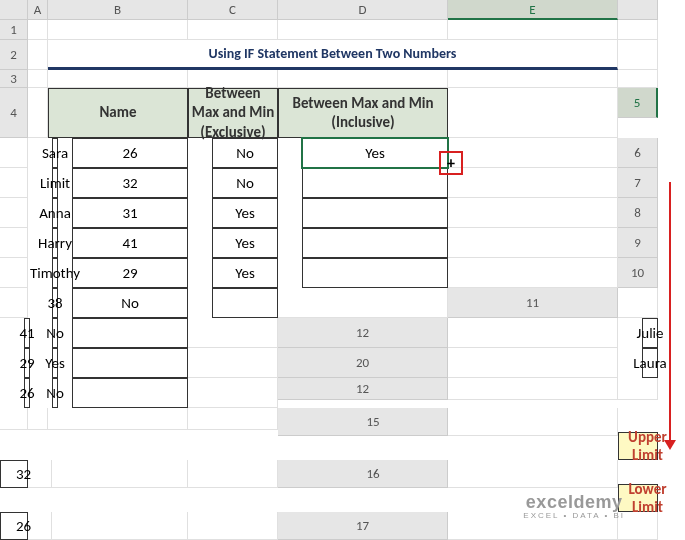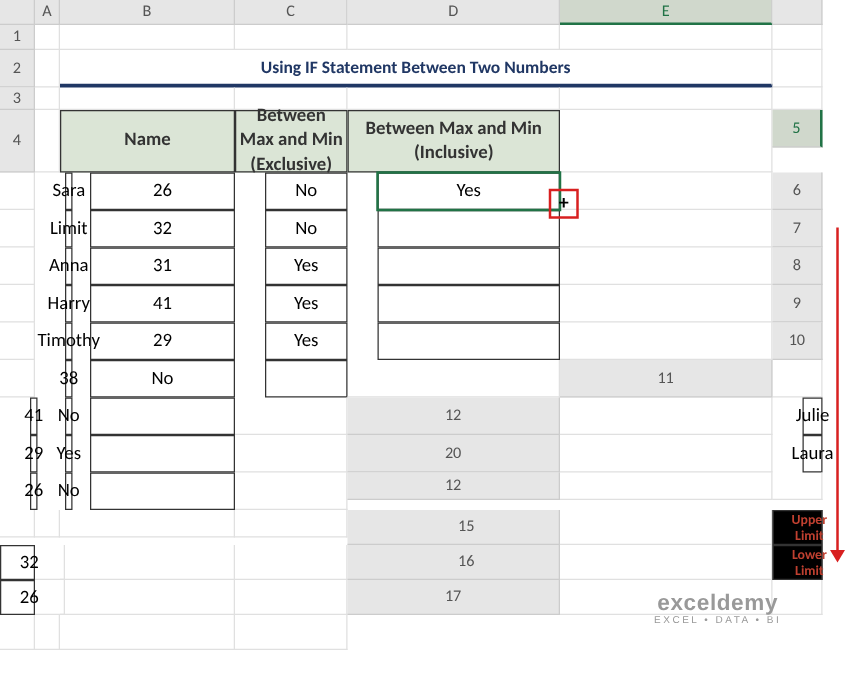--- a/index.html
+++ b/index.html
@@ -99,11 +99,12 @@
       margin-left: 24px;
     }
     .limit-label {
-      background: #000000;
+      background: #fef9c3;
       color: #c04030;
       font-weight: bold;
       border: 1px solid #333 !important;
-      font-size: 11px;
+      font-size: 15px;
+      margin-top: 24px;
     }
     .limit-value {
       border: 1px solid #333 !important;

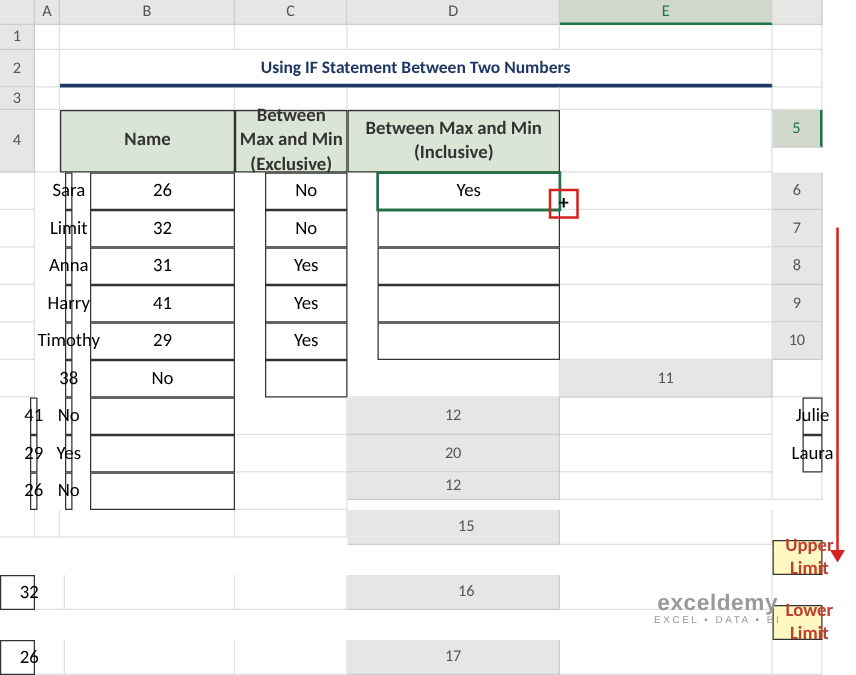--- a/index.html
+++ b/index.html
@@ -156,7 +156,7 @@
     .watermark {
       position: absolute;
       right: 60px;
-      bottom: 40px;
+      bottom: 20px;
       text-align: center;
       color: #999;
       font-family: Arial, sans-serif;

